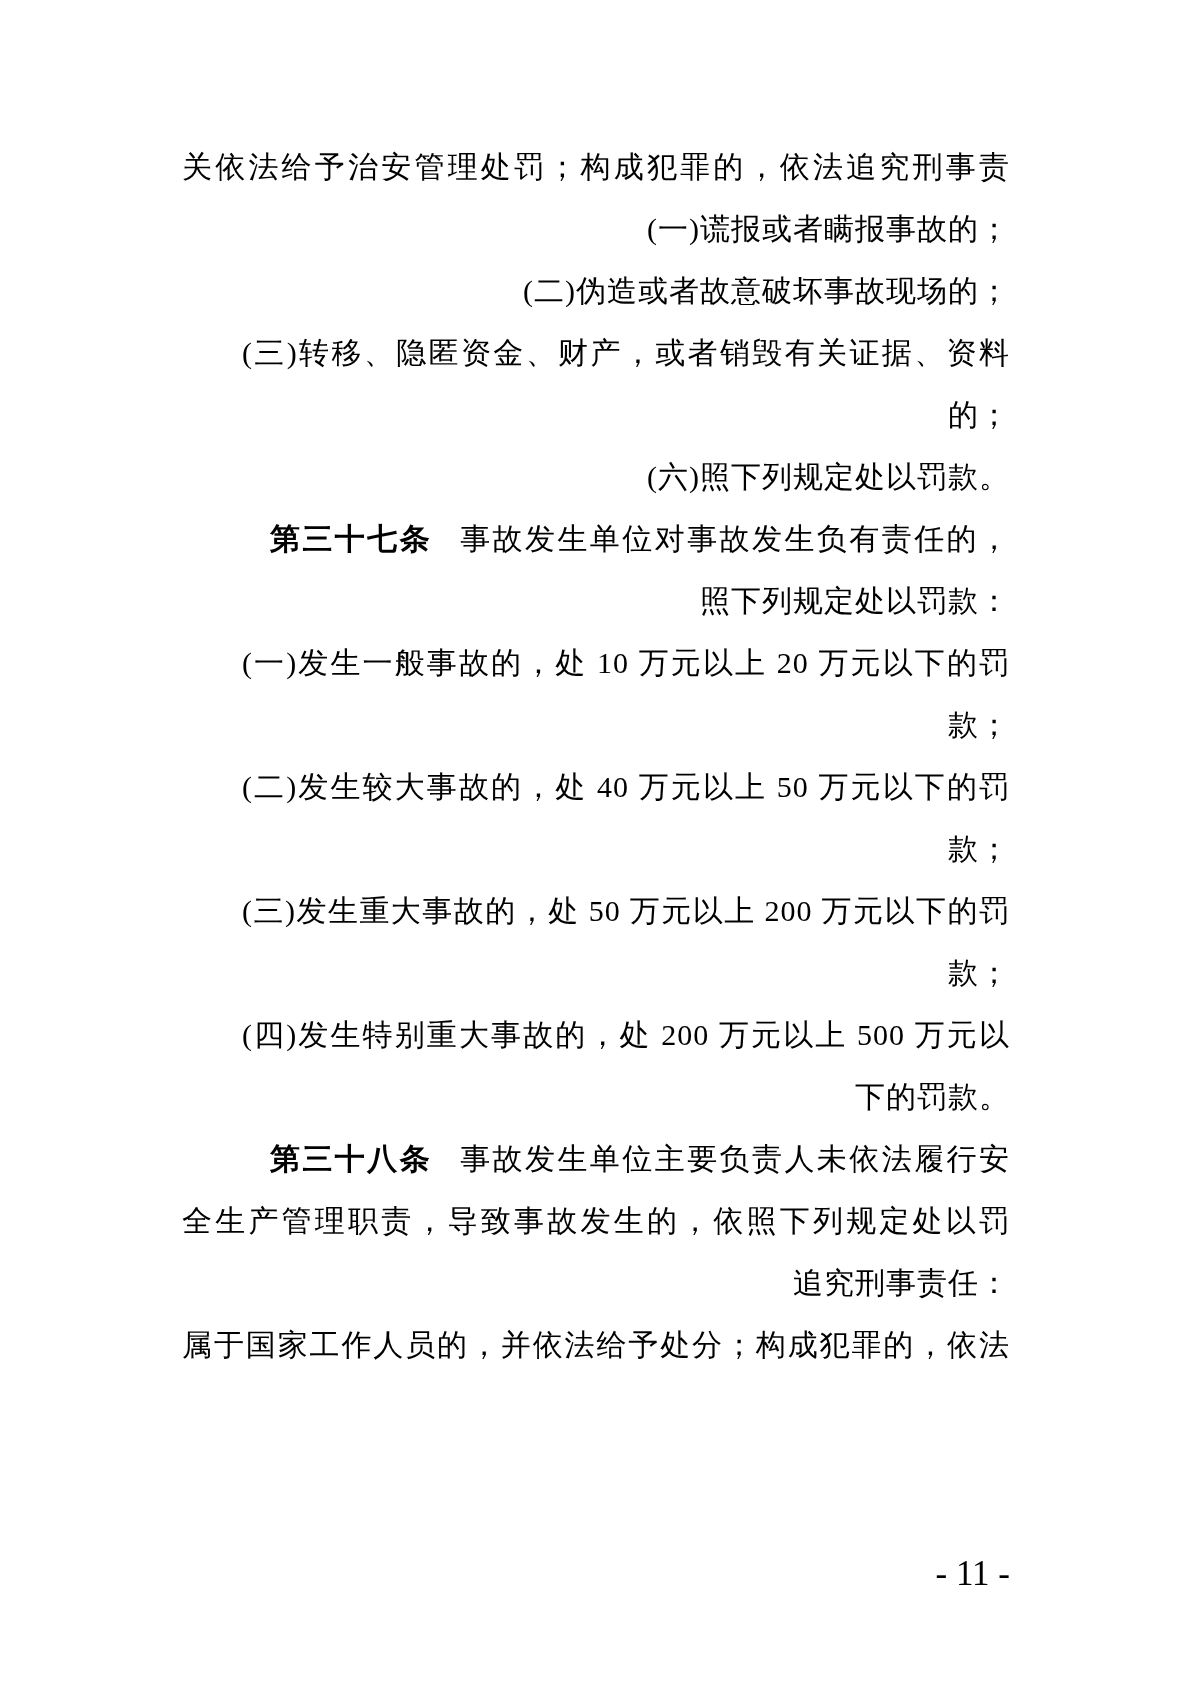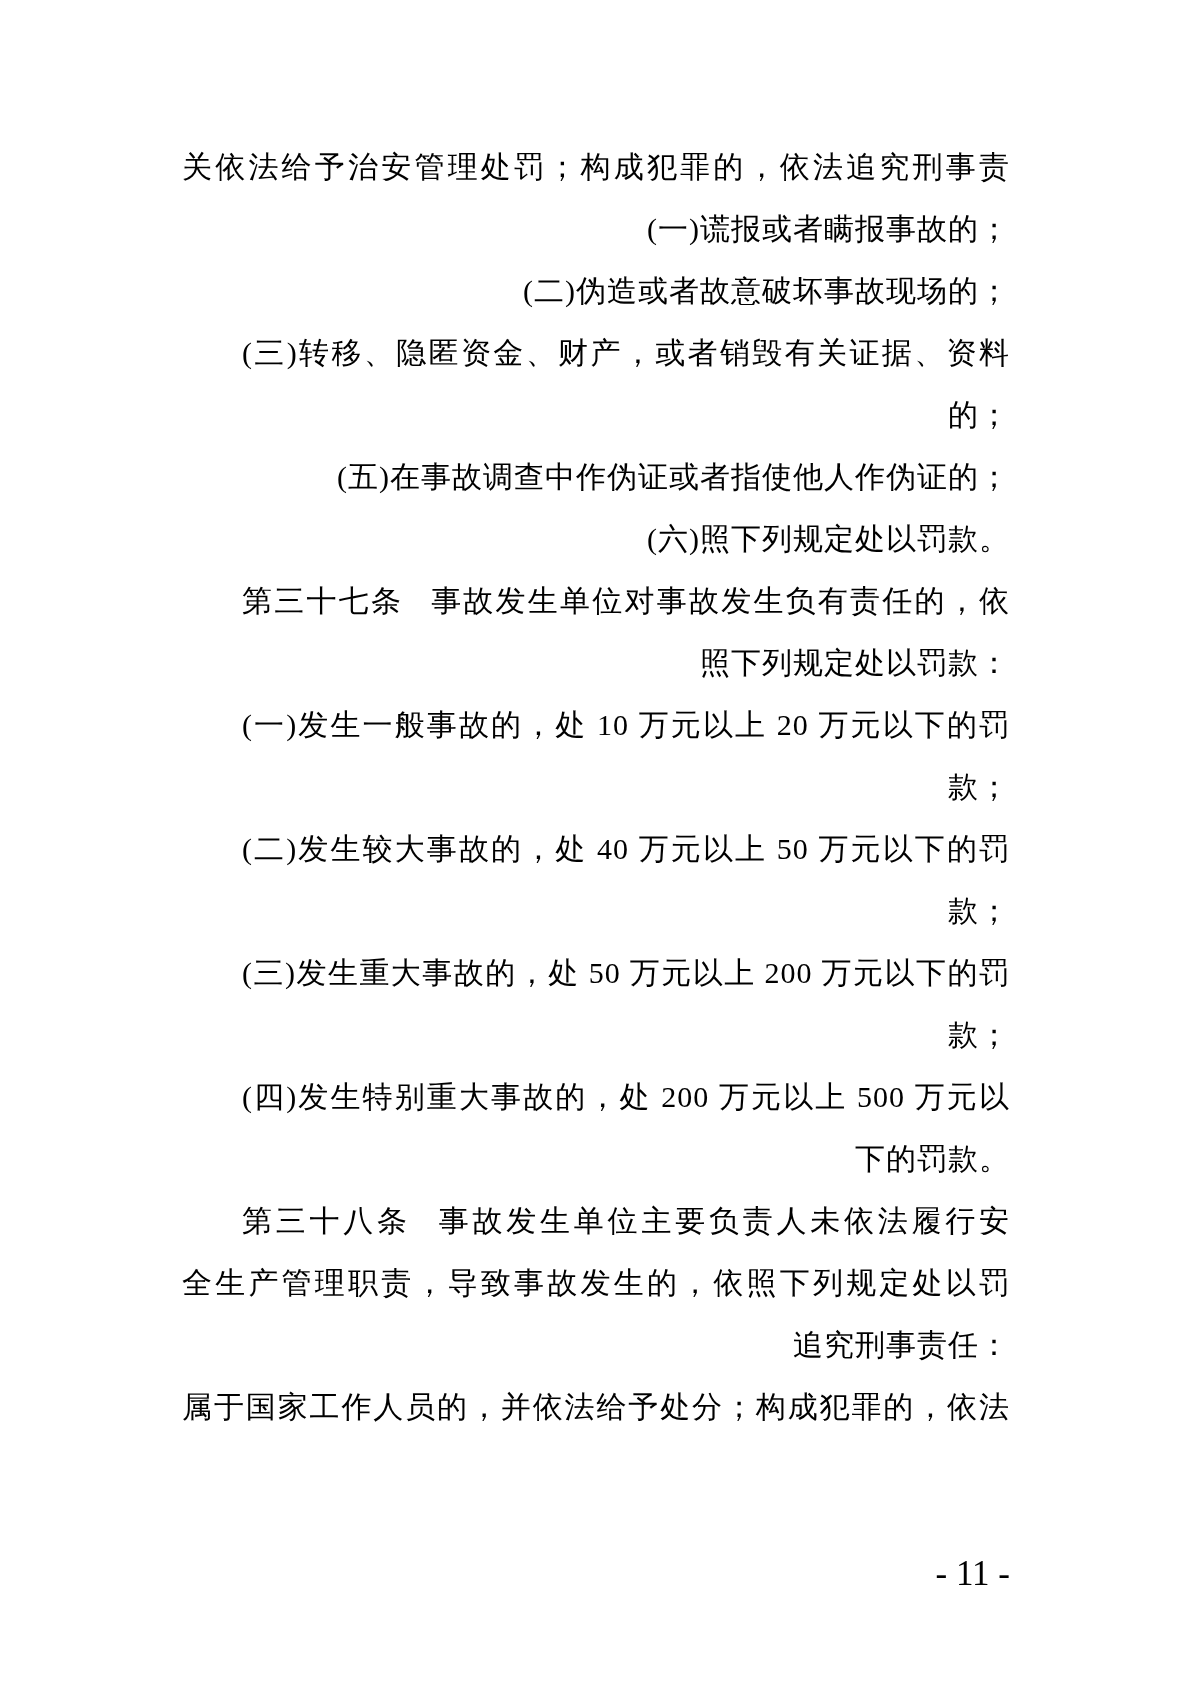--- a/index.html
+++ b/index.html
@@ -81,7 +81,6 @@
   <p class="line"><span class="txt">的；</span></p>
 
 
-  <p class="line indent"><span class="txt">(五)在事故调查中作伪证或者指使他人作伪证的；</span></p>
 
   <p class="line indent"><span class="txt">(六)照下列规定处以罚款。</span></p>
 

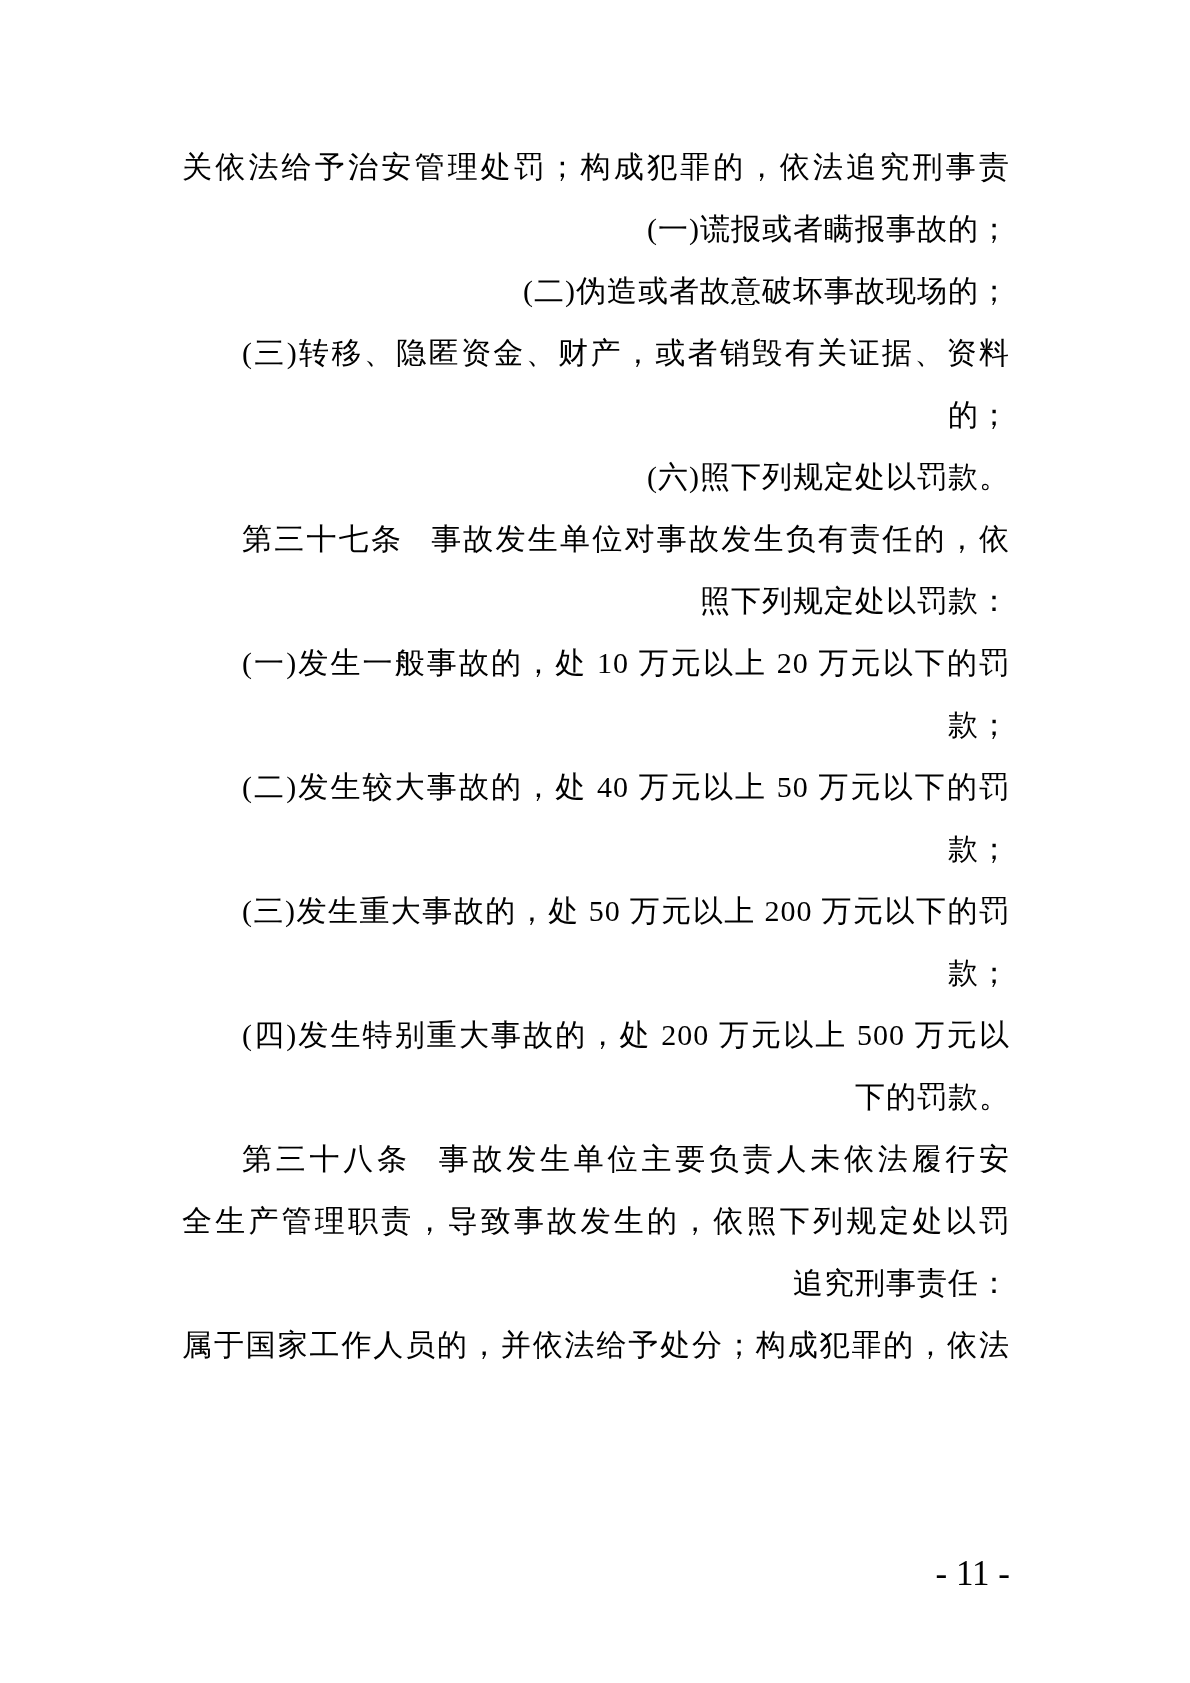--- a/index.html
+++ b/index.html
@@ -48,8 +48,9 @@
     overflow: hidden;
   }
   .lead {
-    font-weight: normal;
+    font-weight: bold;
     margin-right: 28px;
+    margin-left: 28px;
   }
   .lead:empty {
     display: none;

